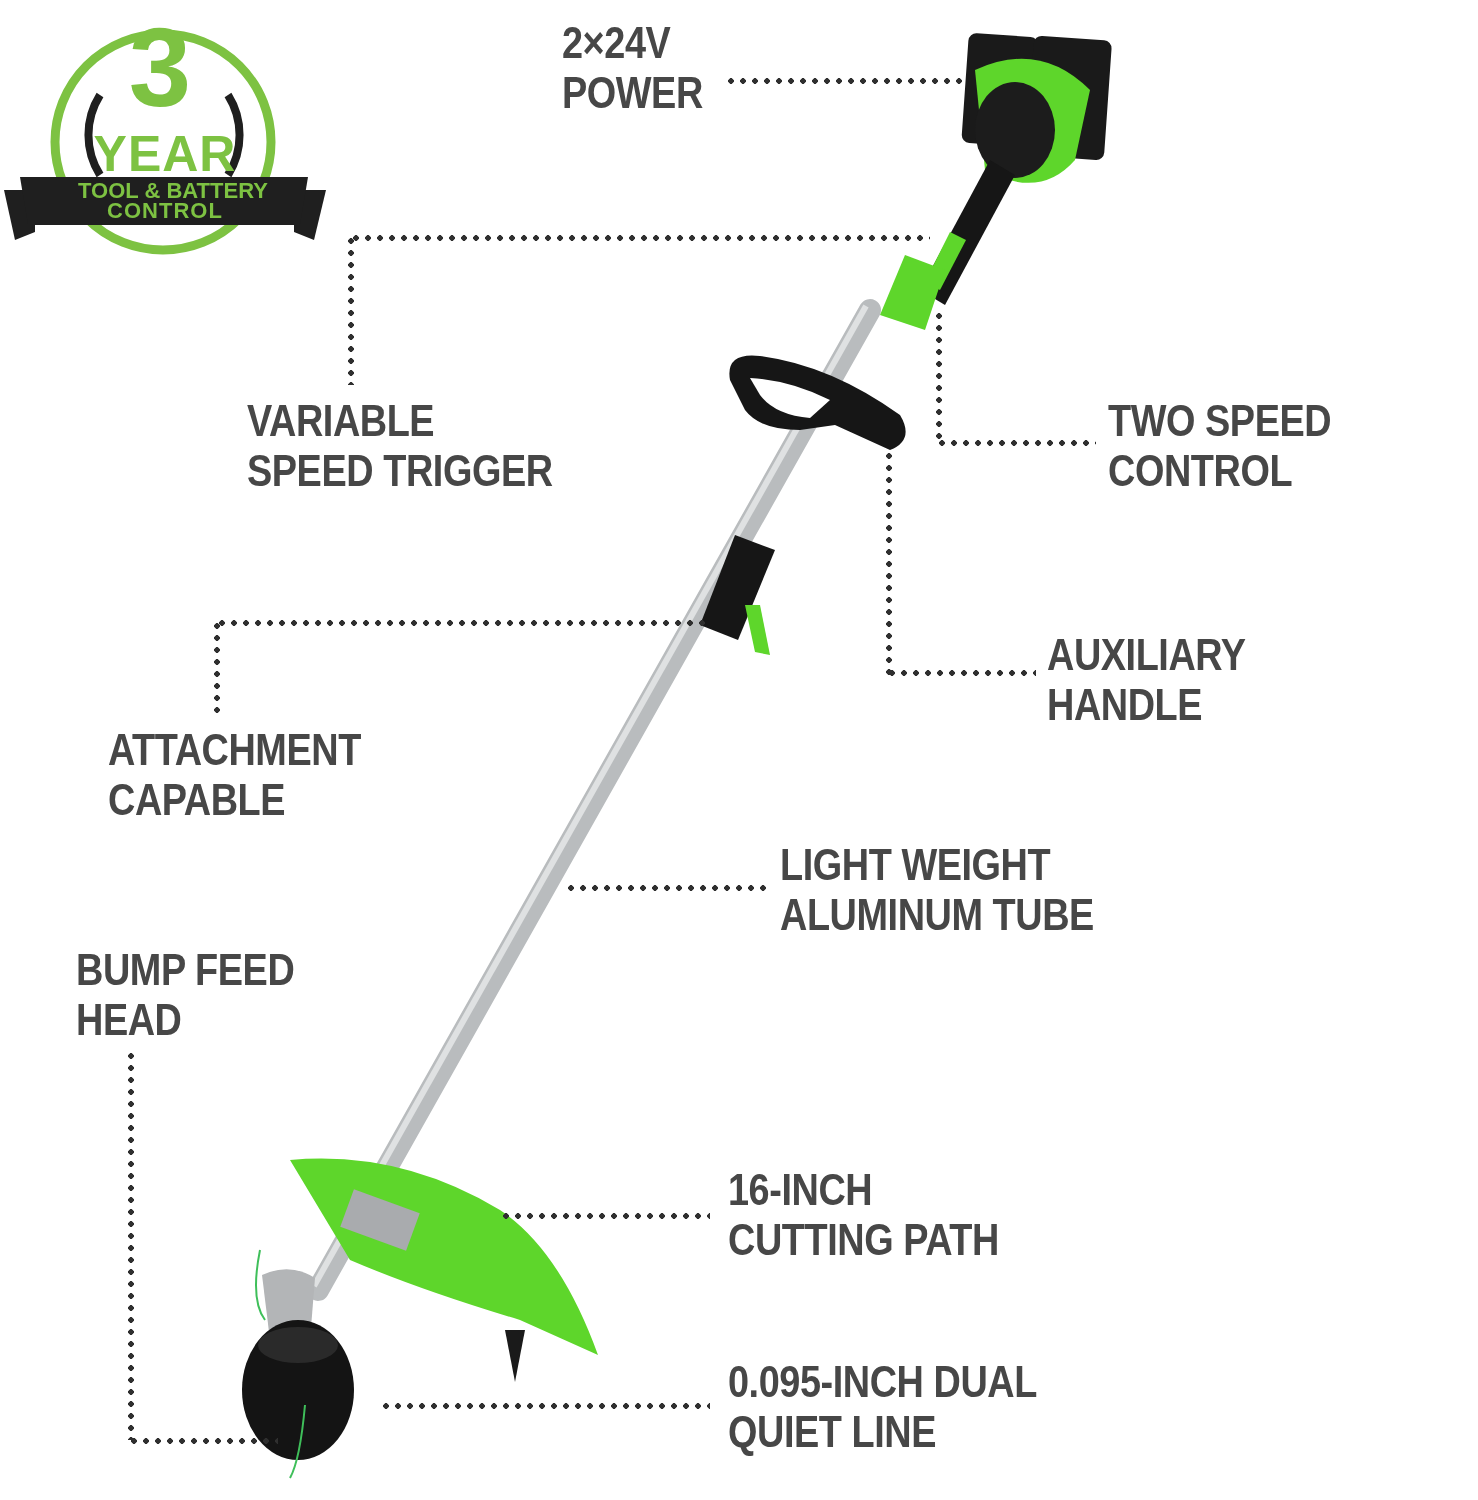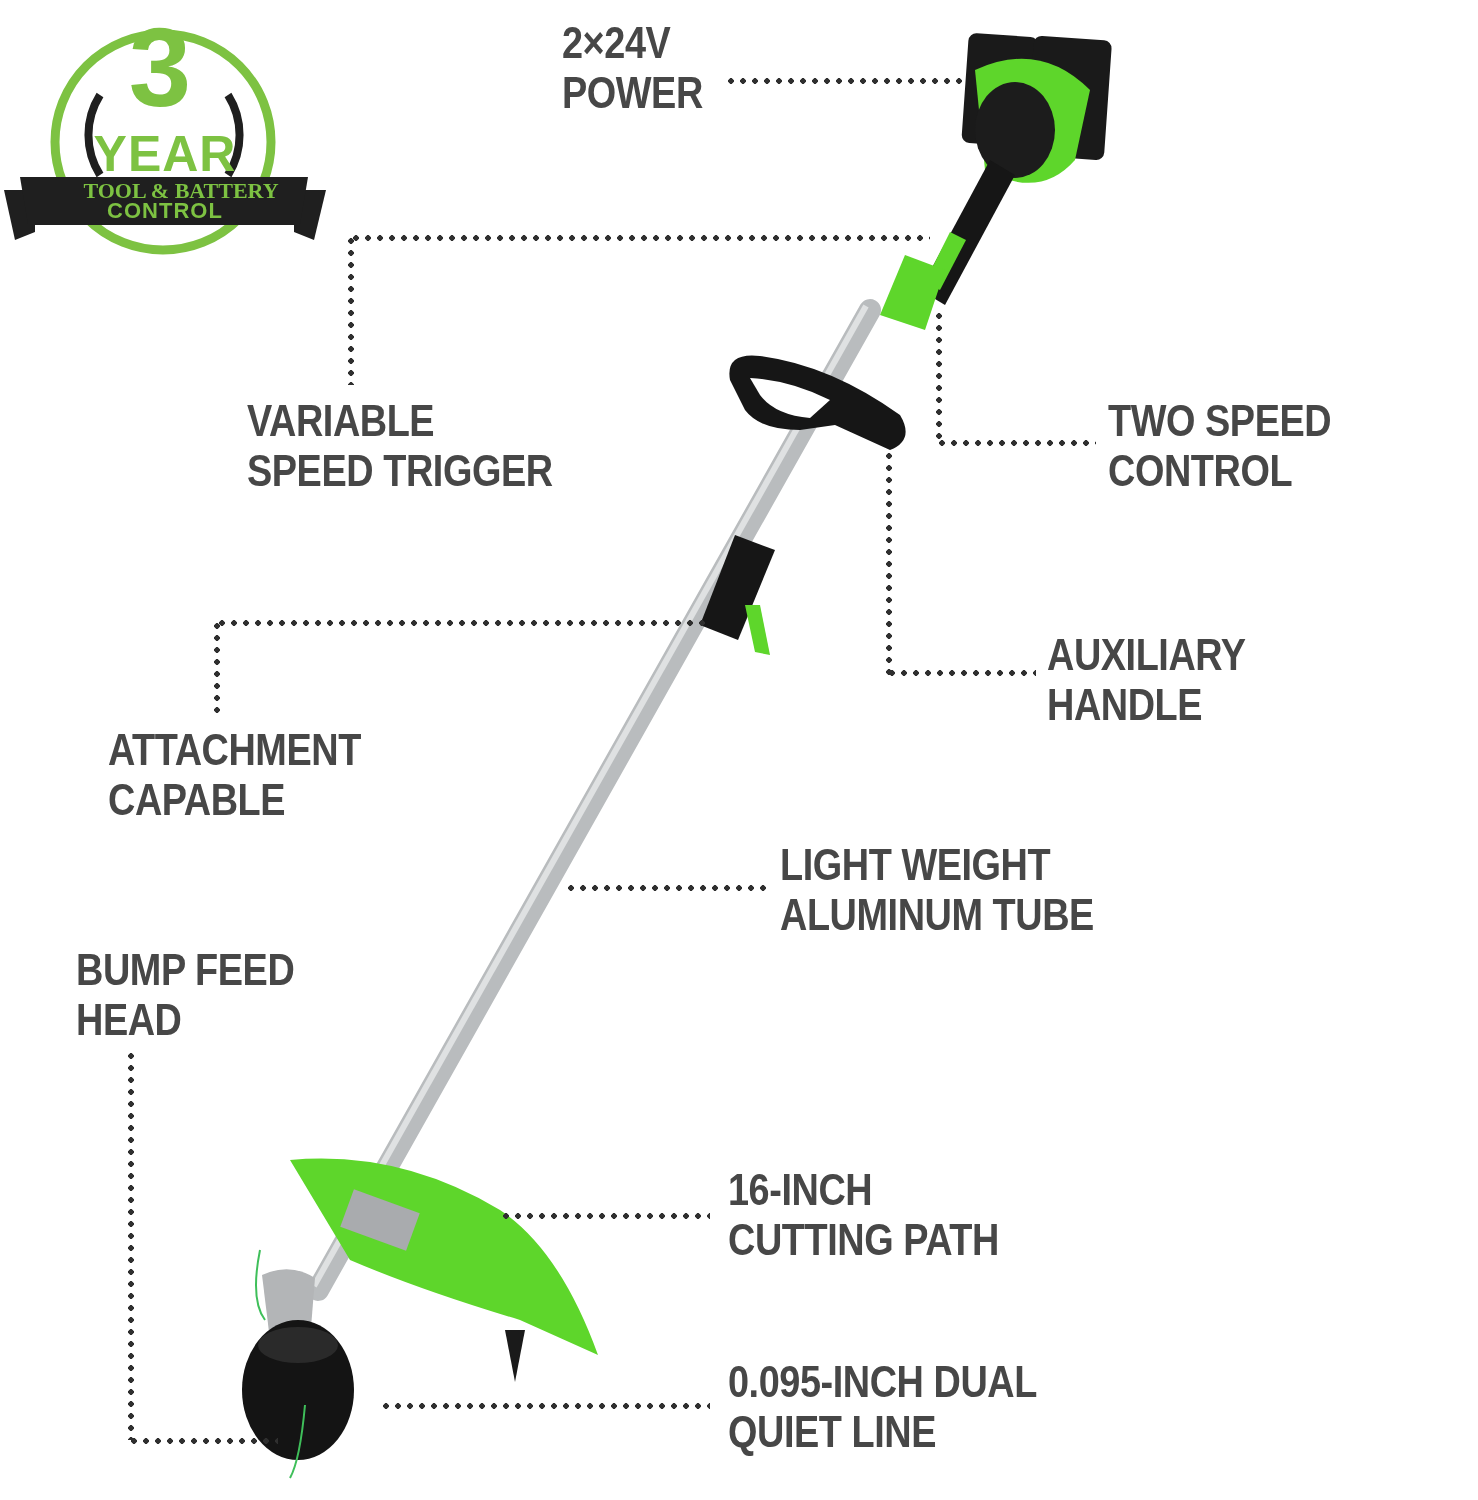--- a/index.html
+++ b/index.html
@@ -30,7 +30,7 @@
     </svg>
     <div class="badge-text" style="left:110px;top:12px;width:100px;font-size:112px;line-height:112px;">3</div>
     <div class="badge-text" style="left:80px;top:134px;width:170px;font-size:50px;line-height:40px;letter-spacing:1px;">YEAR</div>
-    <div class="badge-text" style="left:41px;top:180px;width:280px;font-size:22px;line-height:22px;font-family:Liberation Serif, serif;">TOOL &amp; BATTERY</div>
+    <div class="badge-text" style="left:33px;top:180px;width:280px;font-size:22px;line-height:22px;">TOOL &amp; BATTERY</div>
     <div class="badge-text" style="left:25px;top:200px;width:280px;font-size:22px;line-height:22px;letter-spacing:1px;">CONTROL</div>
   </div>
 

